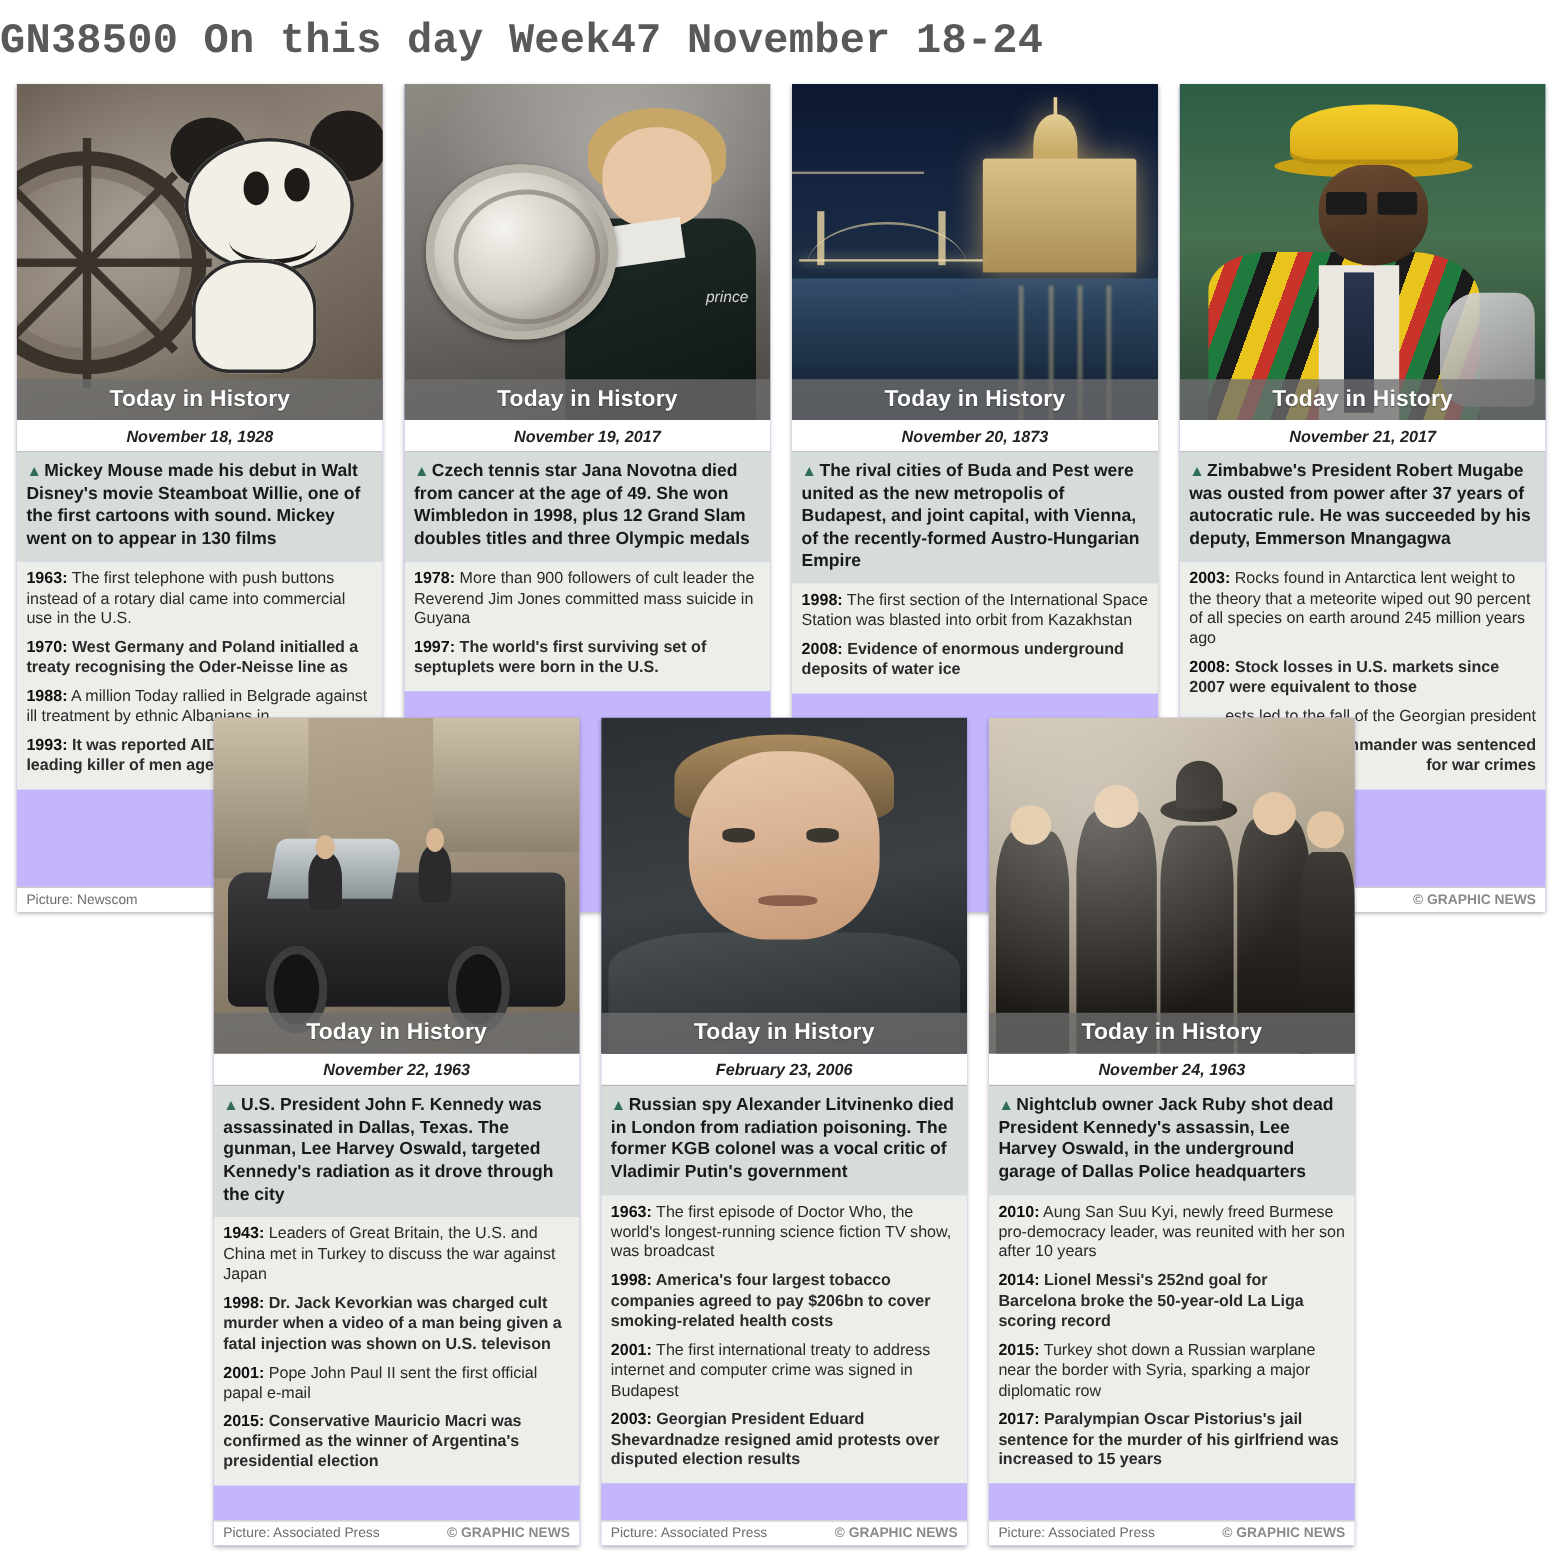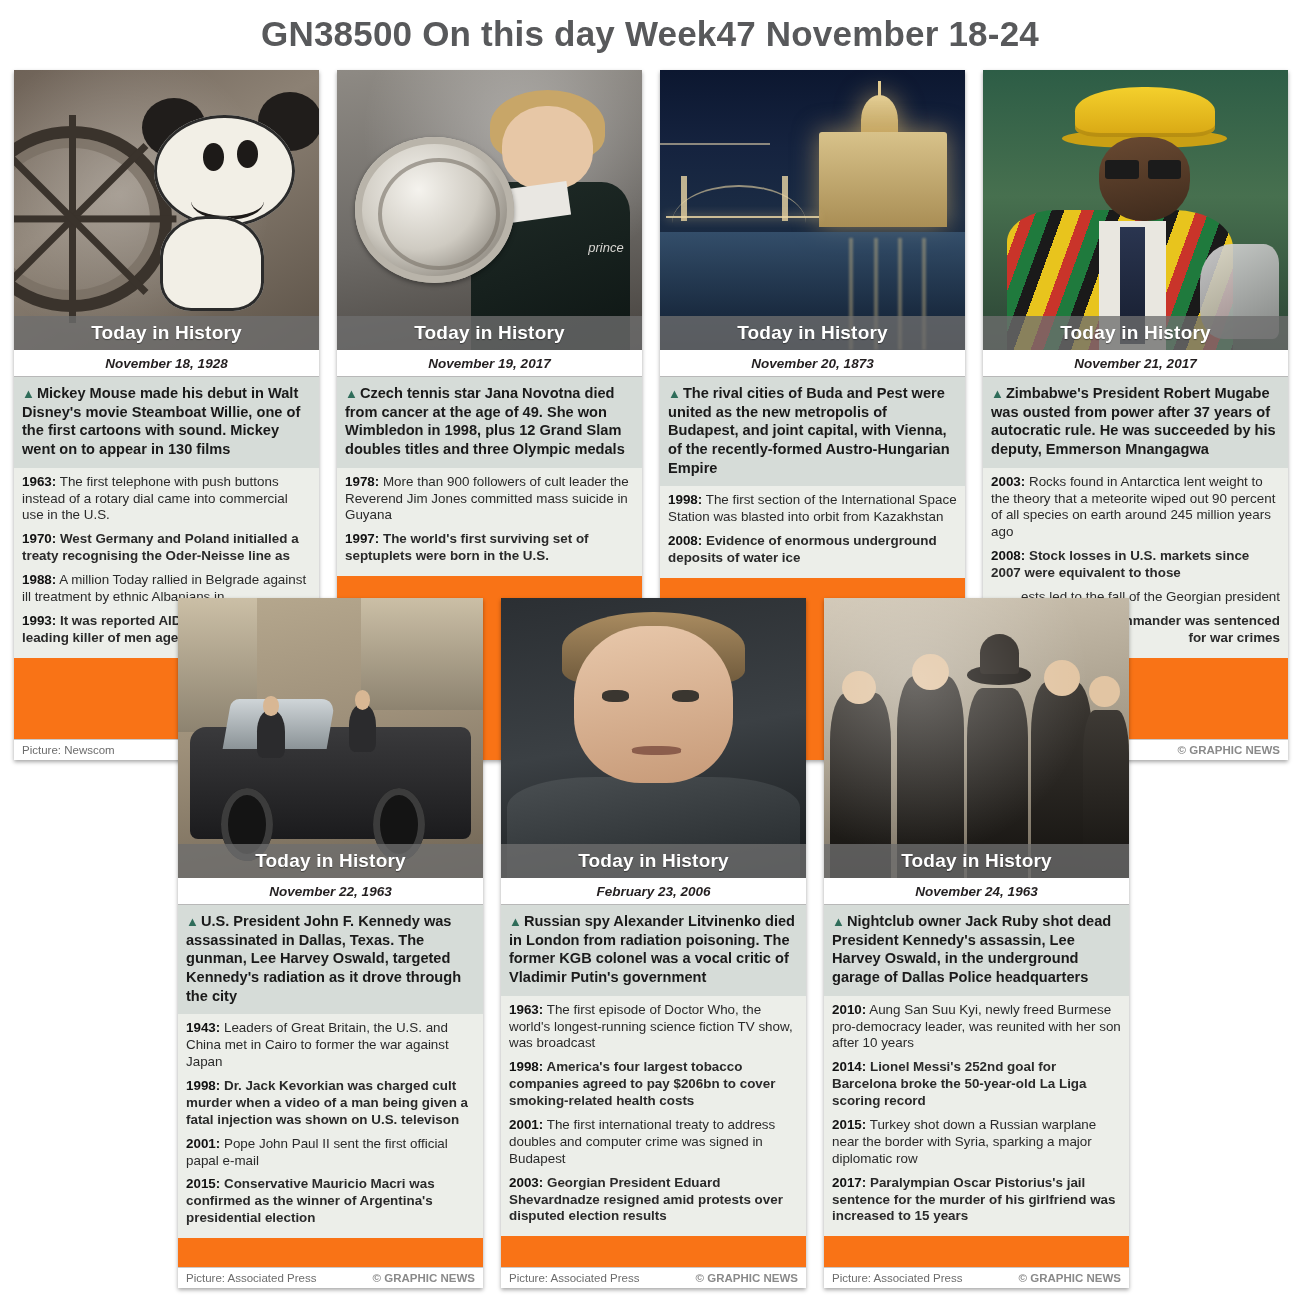--- a/index.html
+++ b/index.html
@@ -20,11 +20,12 @@
     top: 14px;
     left: 0;
     width: 1300px;
-    text-align: center;
+    text-align: left;
     font-size: 35px;
     font-weight: bold;
     color: #58595b;
     letter-spacing: 0.2px;
+    font-family: Liberation Mono, monospace;
   }
 
   .card {

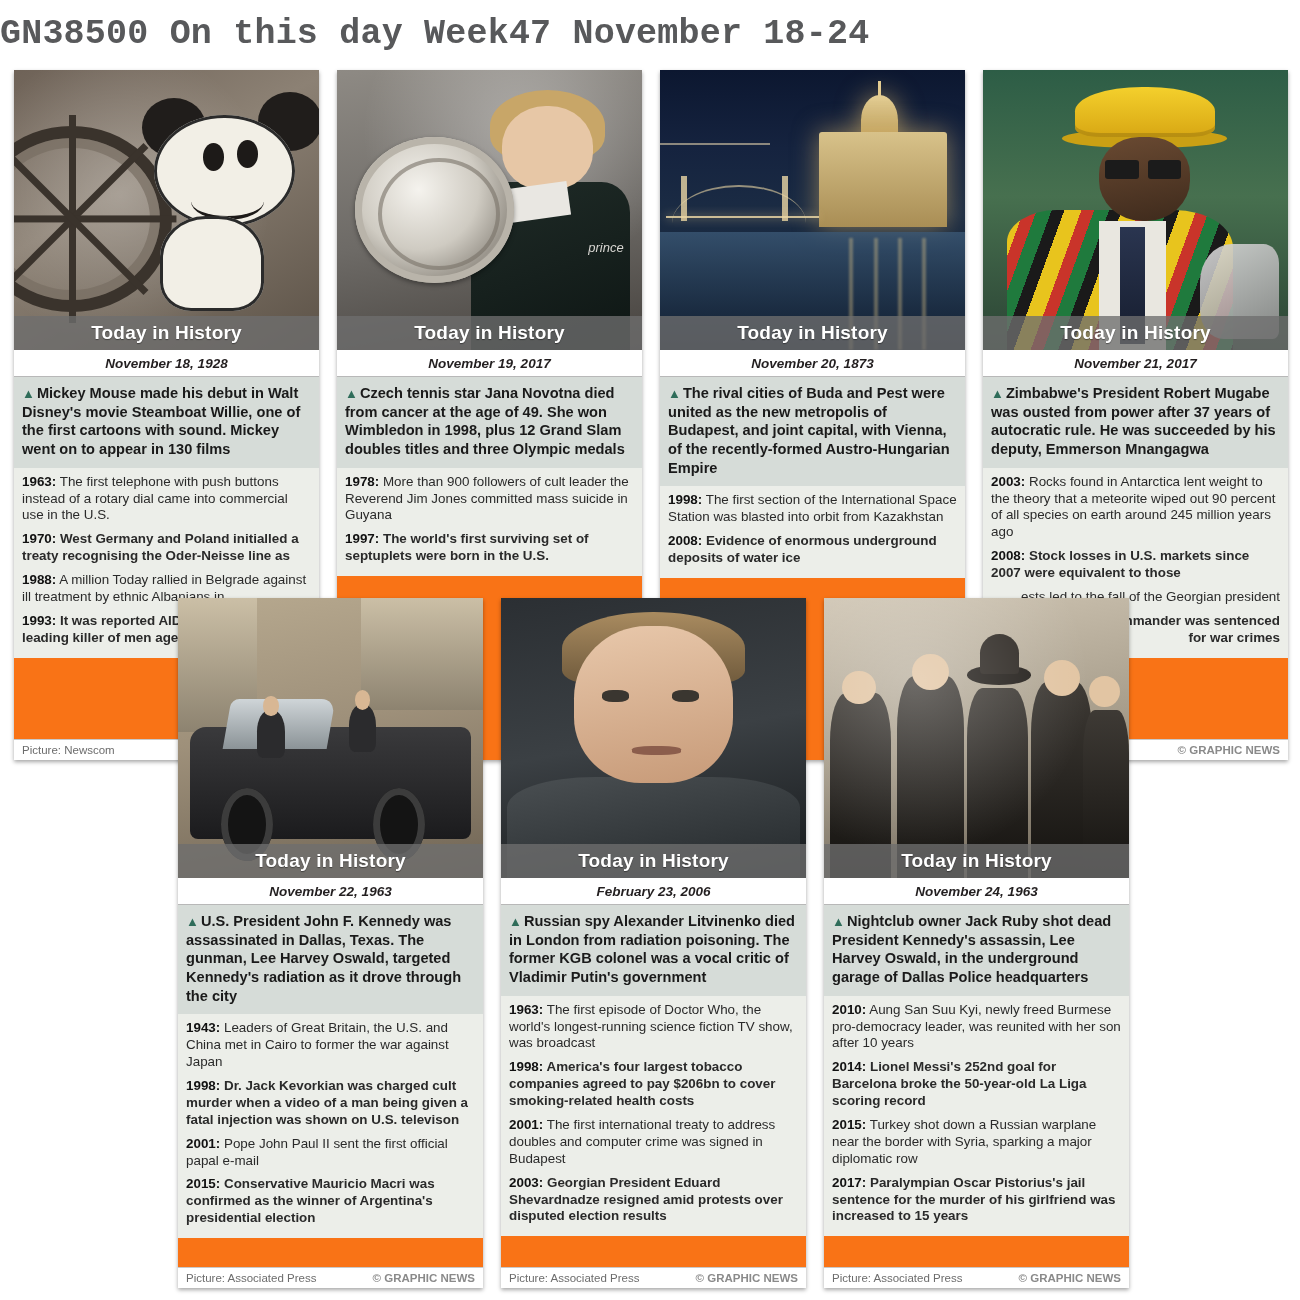--- a/index.html
+++ b/index.html
@@ -30,7 +30,7 @@
 
   .card {
     position: absolute;
-    background: #f97316;
+    background: #c4b5fd;
     box-shadow: 0 2px 4px rgba(0,0,0,0.35);
     box-sizing: border-box;
     overflow: hidden;

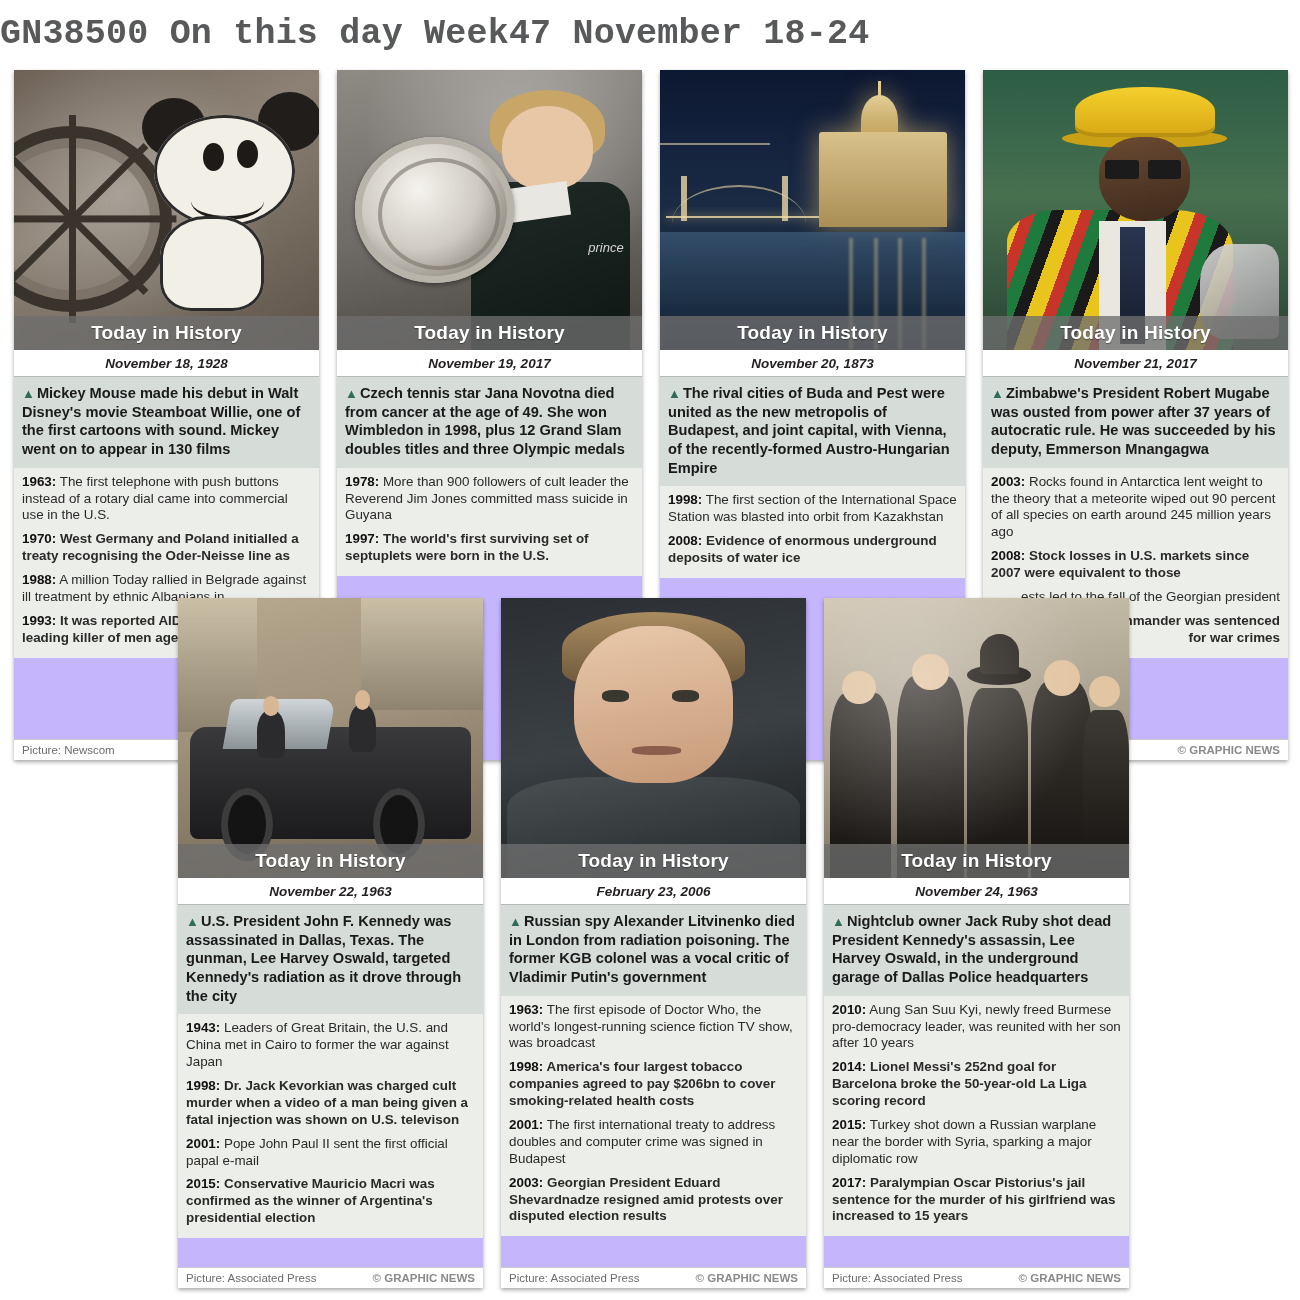--- a/index.html
+++ b/index.html
@@ -554,7 +554,7 @@
   <div class="date-bar">November 22, 1963</div>
   <div class="headline"><span class="tri">▲</span><span>U.S. President John F. Kennedy was assassinated in Dallas, Texas. The gunman, Lee Harvey Oswald, targeted Kennedy's radiation as it drove through the city</span></div>
   <div class="events">
-    <div class="event"><span class="yr">1943:</span><span> Leaders of Great Britain, the U.S. and China met in Cairo to former the war against Japan</span></div>
+    <div class="event"><span class="yr">1943:</span><span> Leaders of Great Britain, the U.S. and China met in Turkey to discuss the war against Japan</span></div>
     <div class="event bold"><span class="yr">1998:</span><span> Dr. Jack Kevorkian was charged cult murder when a video of a man being given a fatal injection was shown on U.S. televison</span></div>
     <div class="event"><span class="yr">2001:</span><span> Pope John Paul II sent the first official papal e-mail</span></div>
     <div class="event bold"><span class="yr">2015:</span><span> Conservative Mauricio Macri was confirmed as the winner of Argentina's presidential election</span></div>

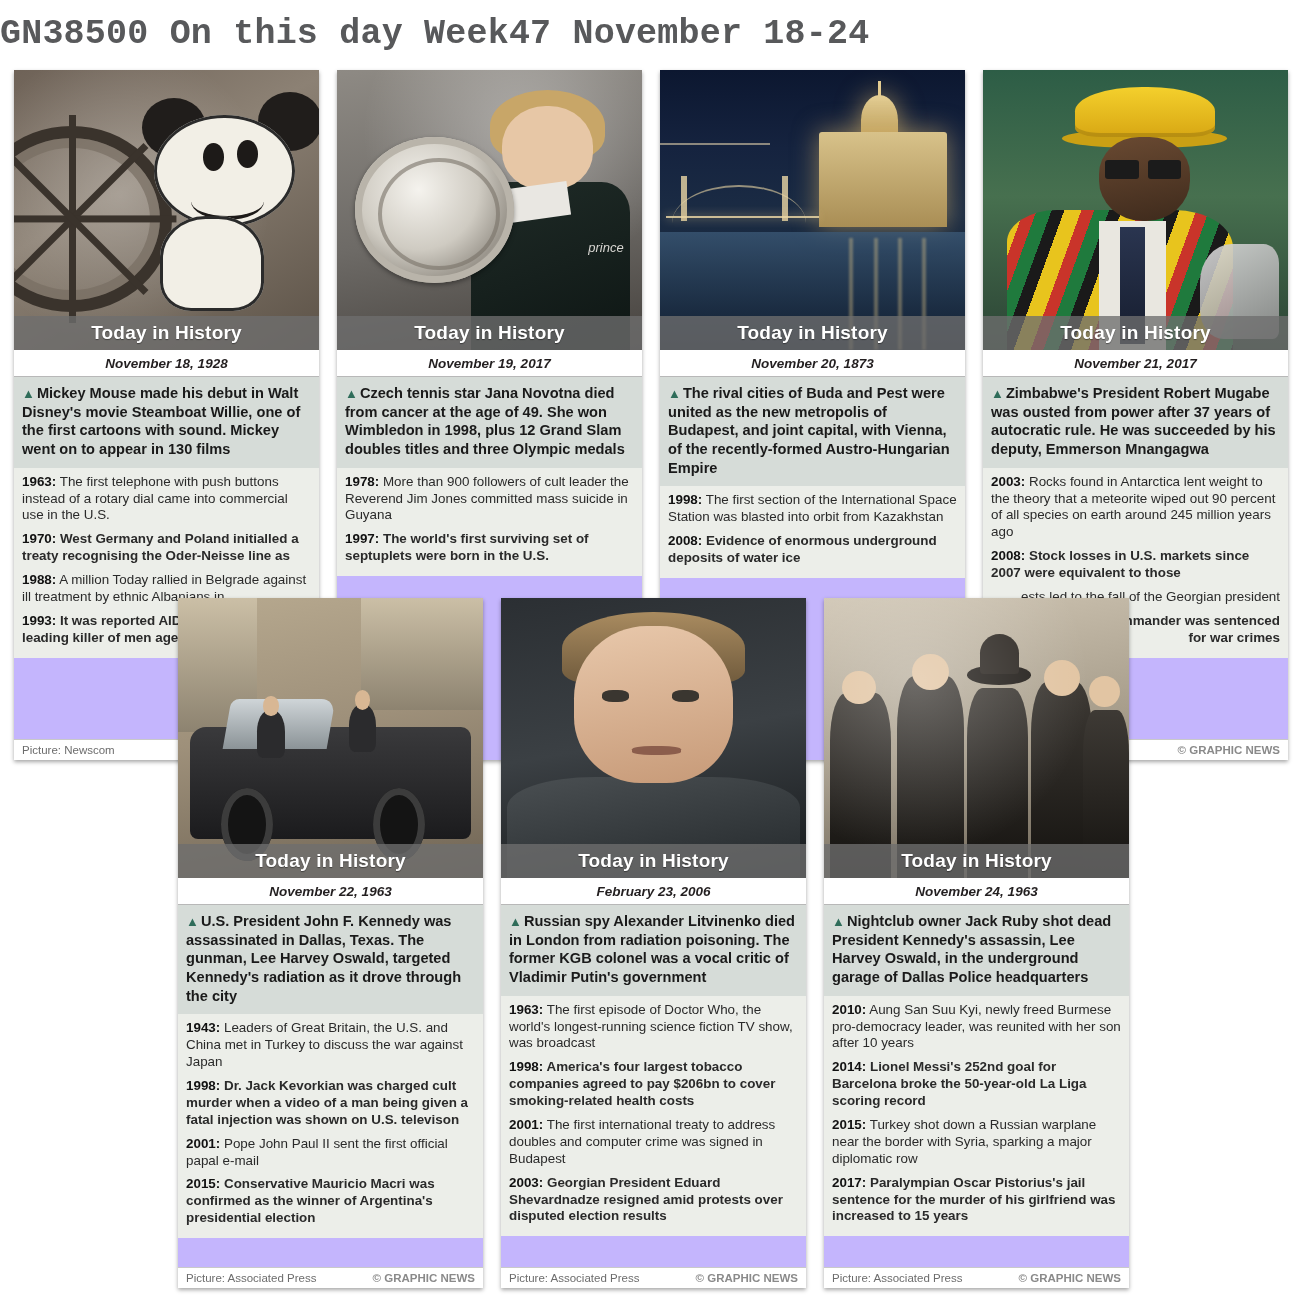--- a/index.html
+++ b/index.html
@@ -582,7 +582,7 @@
   <div class="events">
     <div class="event"><span class="yr">1963:</span><span> The first episode of Doctor Who, the world's longest-running science fiction TV show, was broadcast</span></div>
     <div class="event bold"><span class="yr">1998:</span><span> America's four largest tobacco companies agreed to pay $206bn to cover smoking-related health costs</span></div>
-    <div class="event"><span class="yr">2001:</span><span> The first international treaty to address doubles and computer crime was signed in Budapest</span></div>
+    <div class="event"><span class="yr">2001:</span><span> The first international treaty to address internet and computer crime was signed in Budapest</span></div>
     <div class="event bold"><span class="yr">2003:</span><span> Georgian President Eduard Shevardnadze resigned amid protests over disputed election results</span></div>
   </div>
   <div class="credits">

